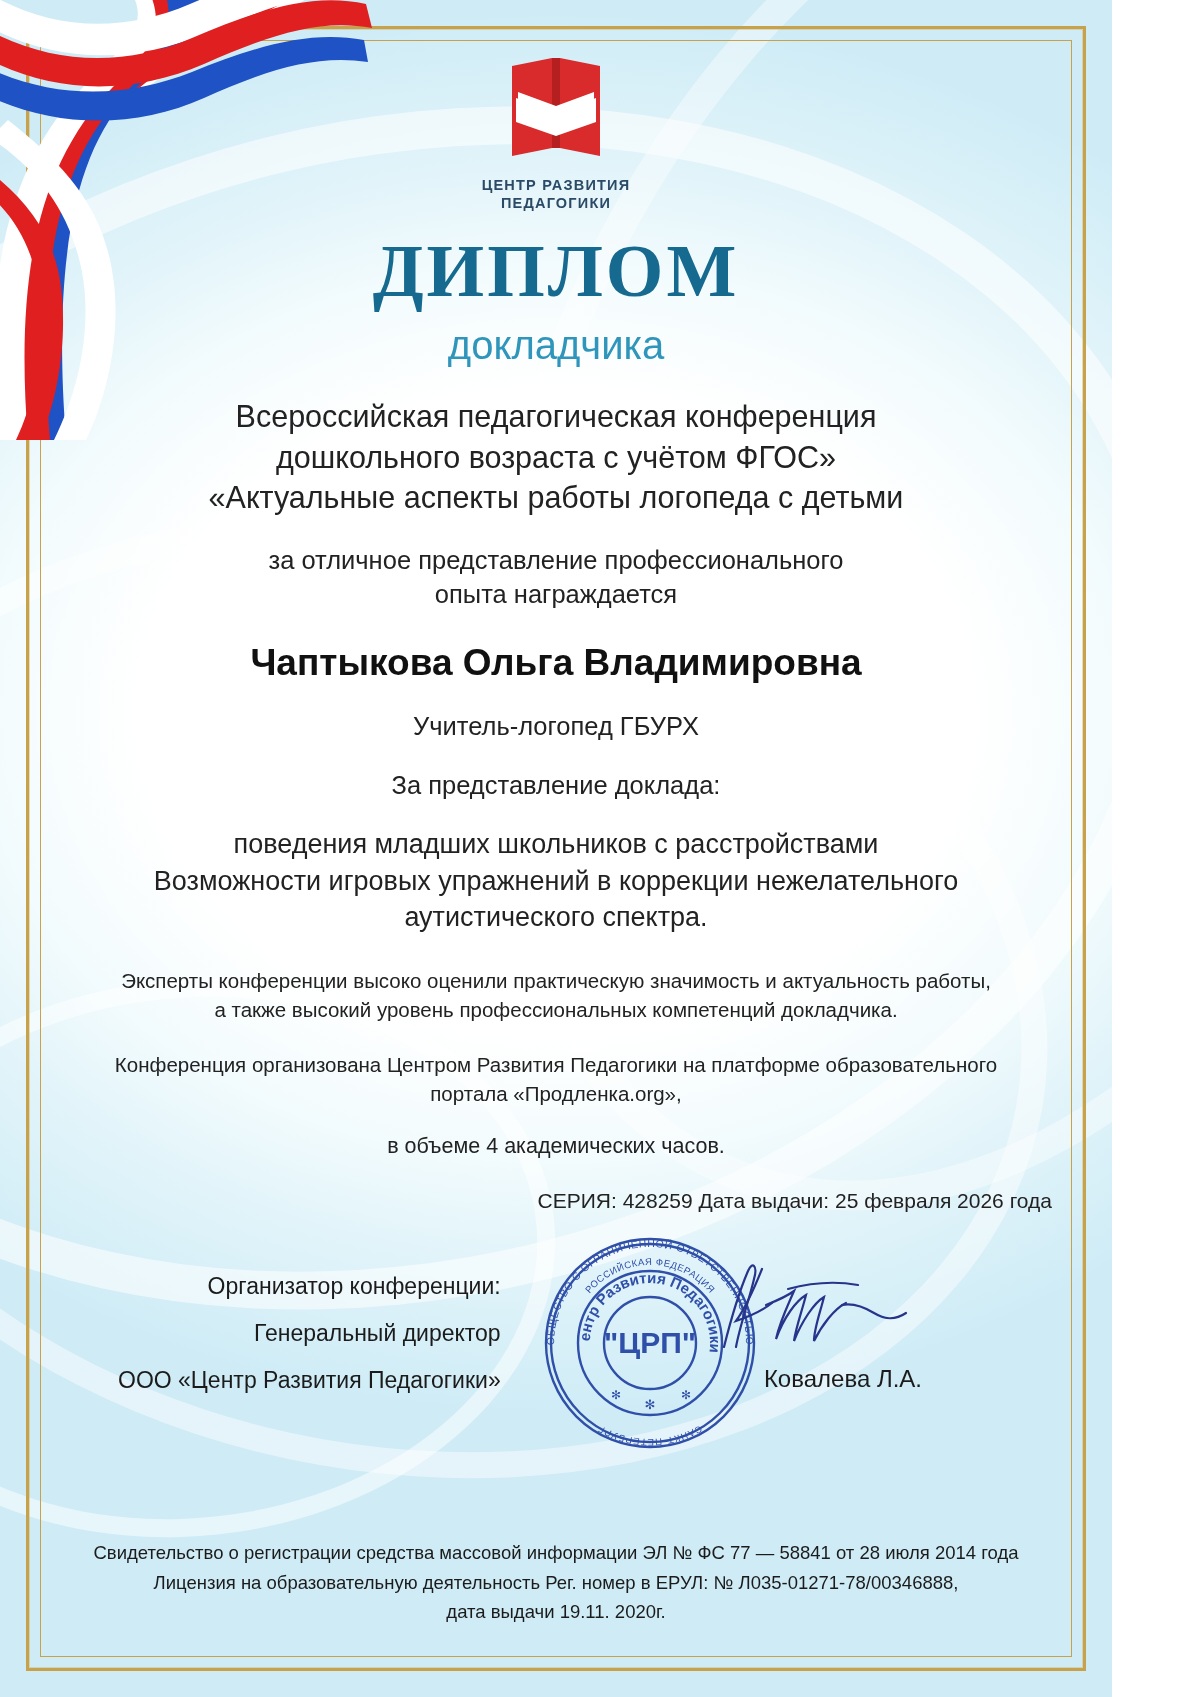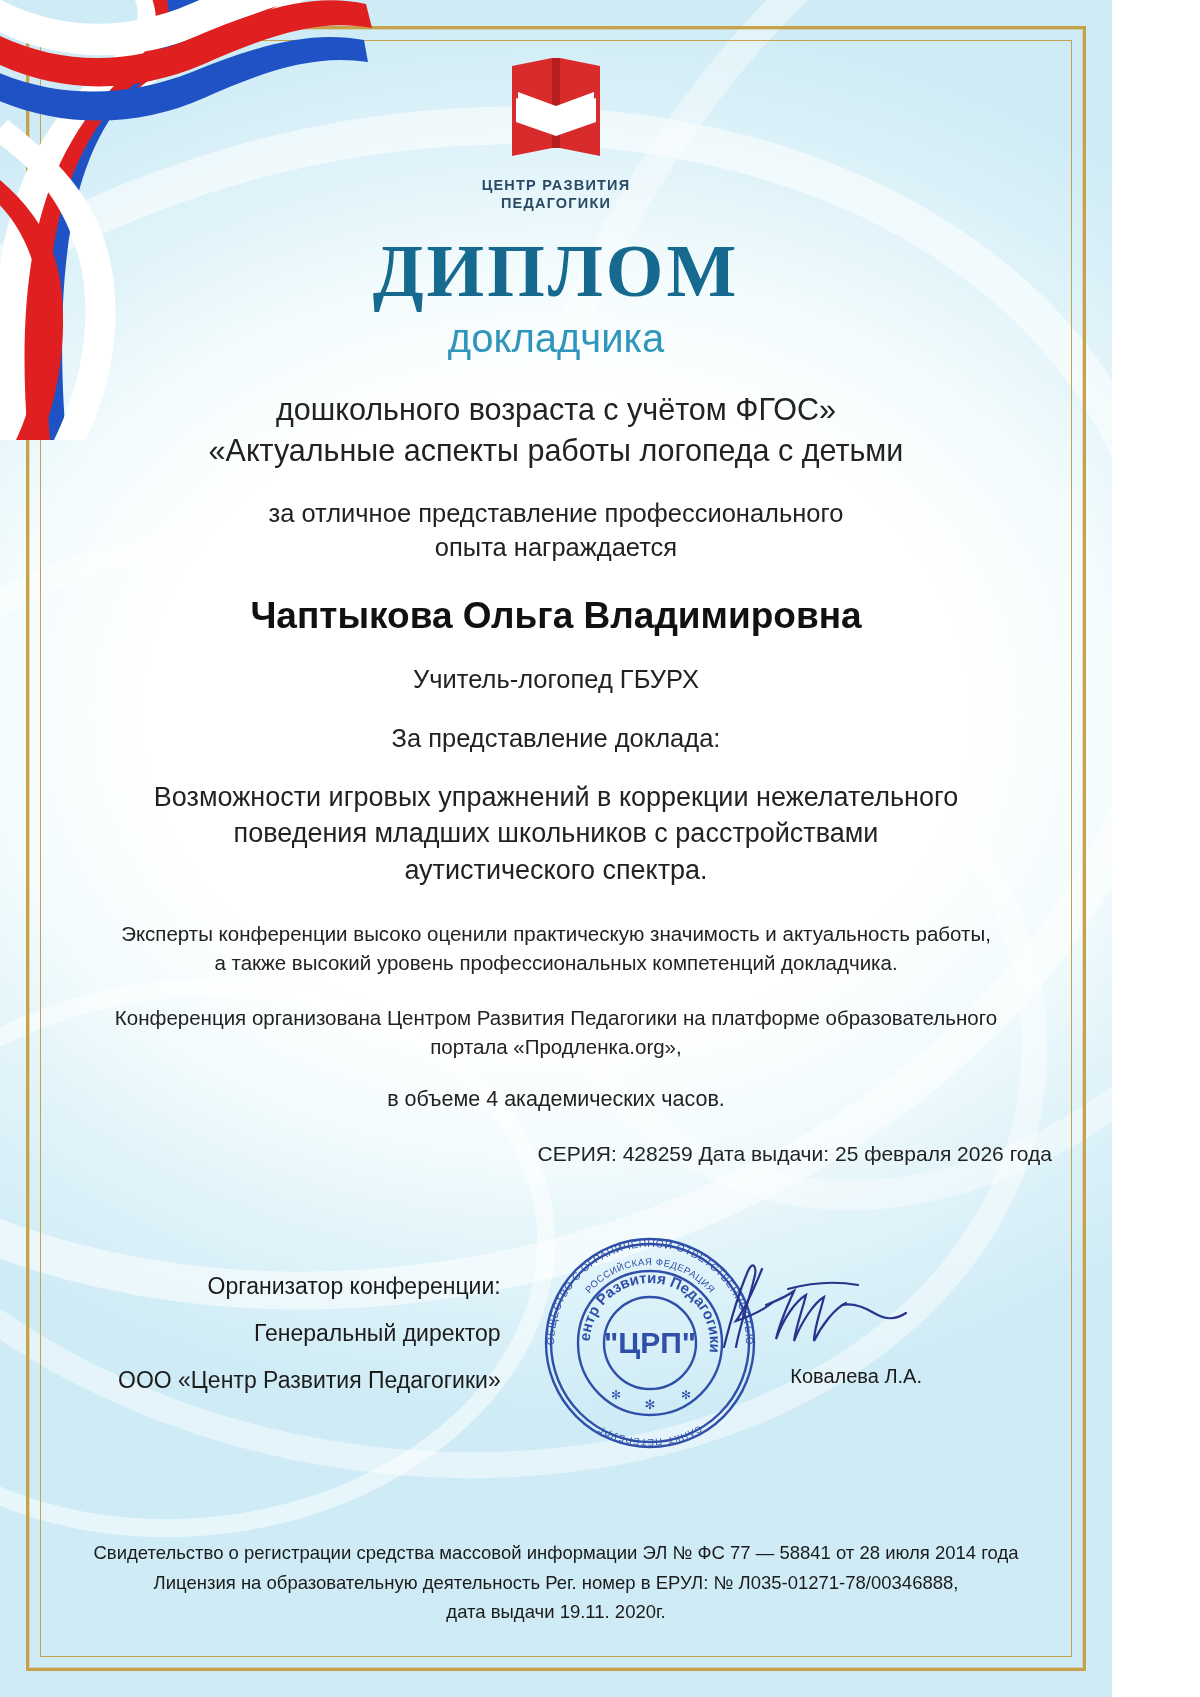--- a/index.html
+++ b/index.html
@@ -104,7 +104,7 @@
     line-height: 1;
   }
   .subtitle {
-    margin-top: 8px;
+    margin-top: 15px;
     font-size: 40px;
     color: #2f95bb;
     font-weight: 400;

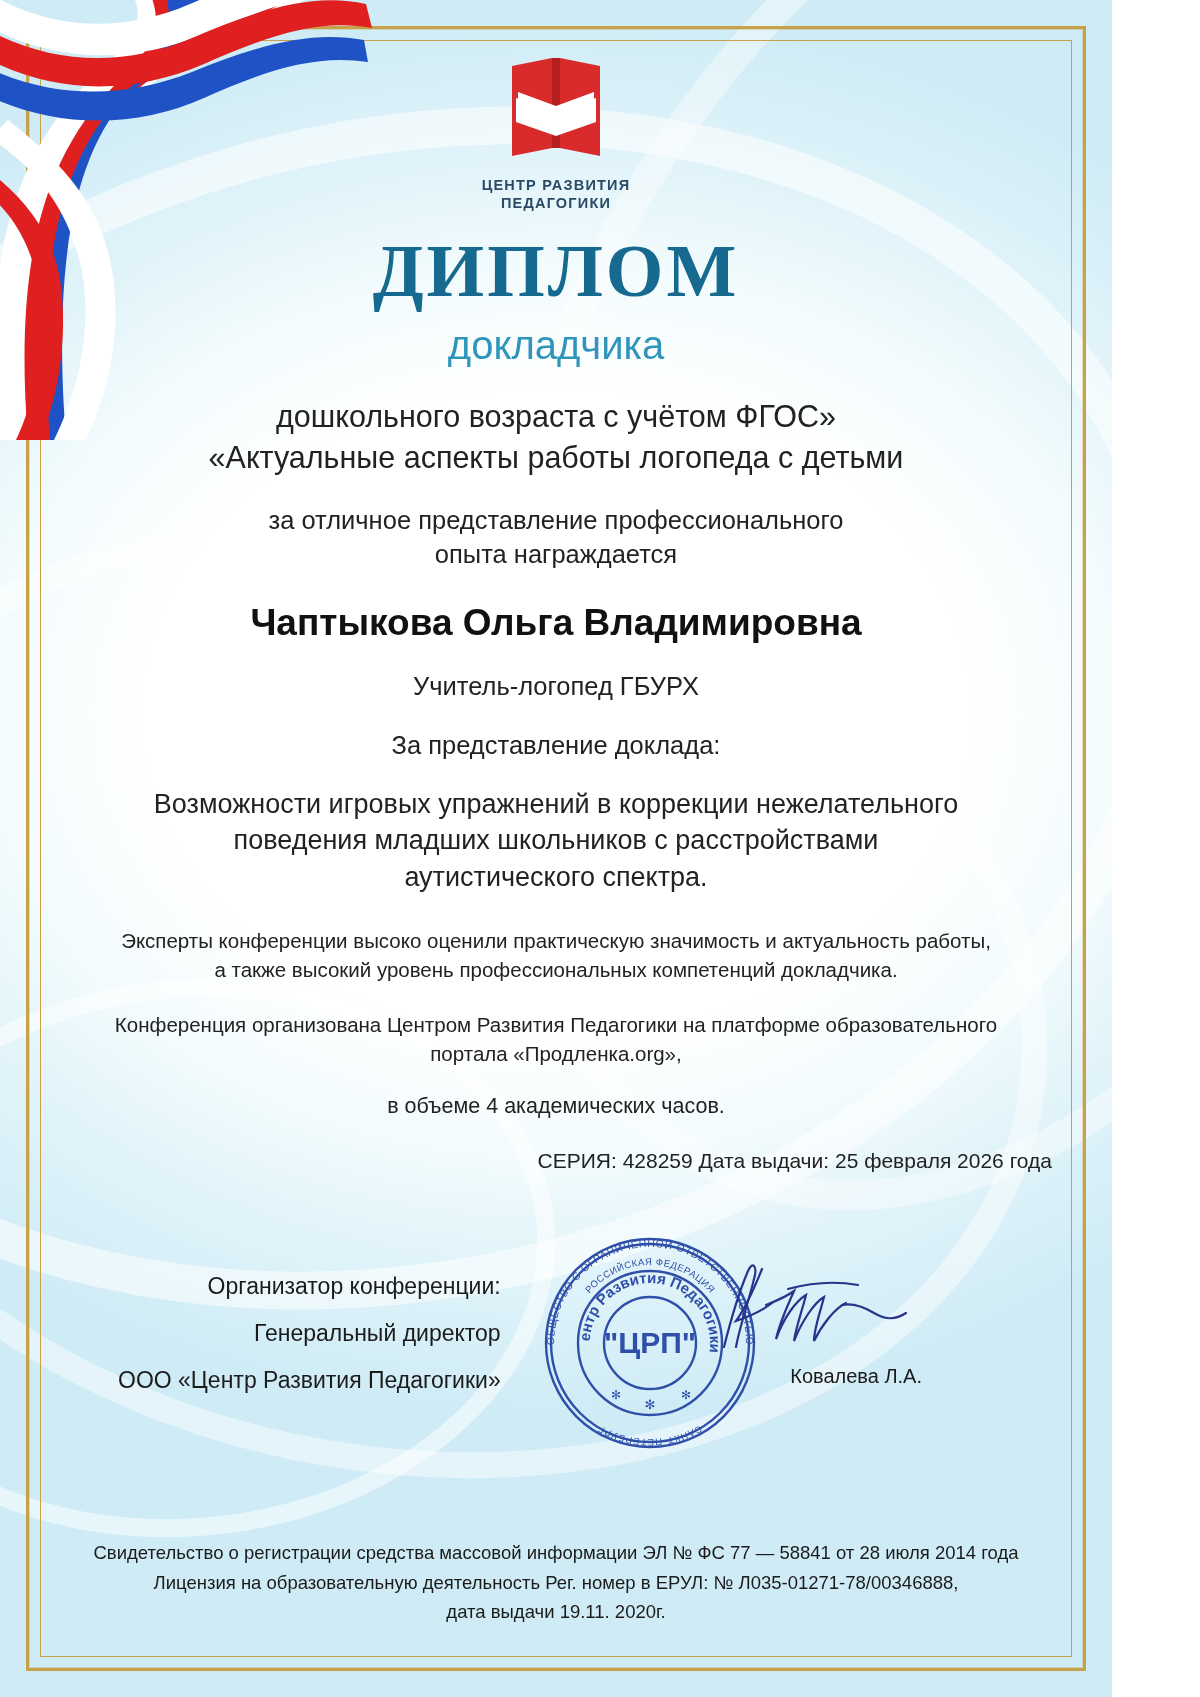--- a/index.html
+++ b/index.html
@@ -274,6 +274,7 @@
     <div class="subtitle">докладчика</div>
 
     <div class="conference">
+      <div>Всероссийская педагогическая конференция</div>
       <div>дошкольного возраста с учётом ФГОС»</div>
       <div>«Актуальные аспекты работы логопеда с детьми</div>
     </div>

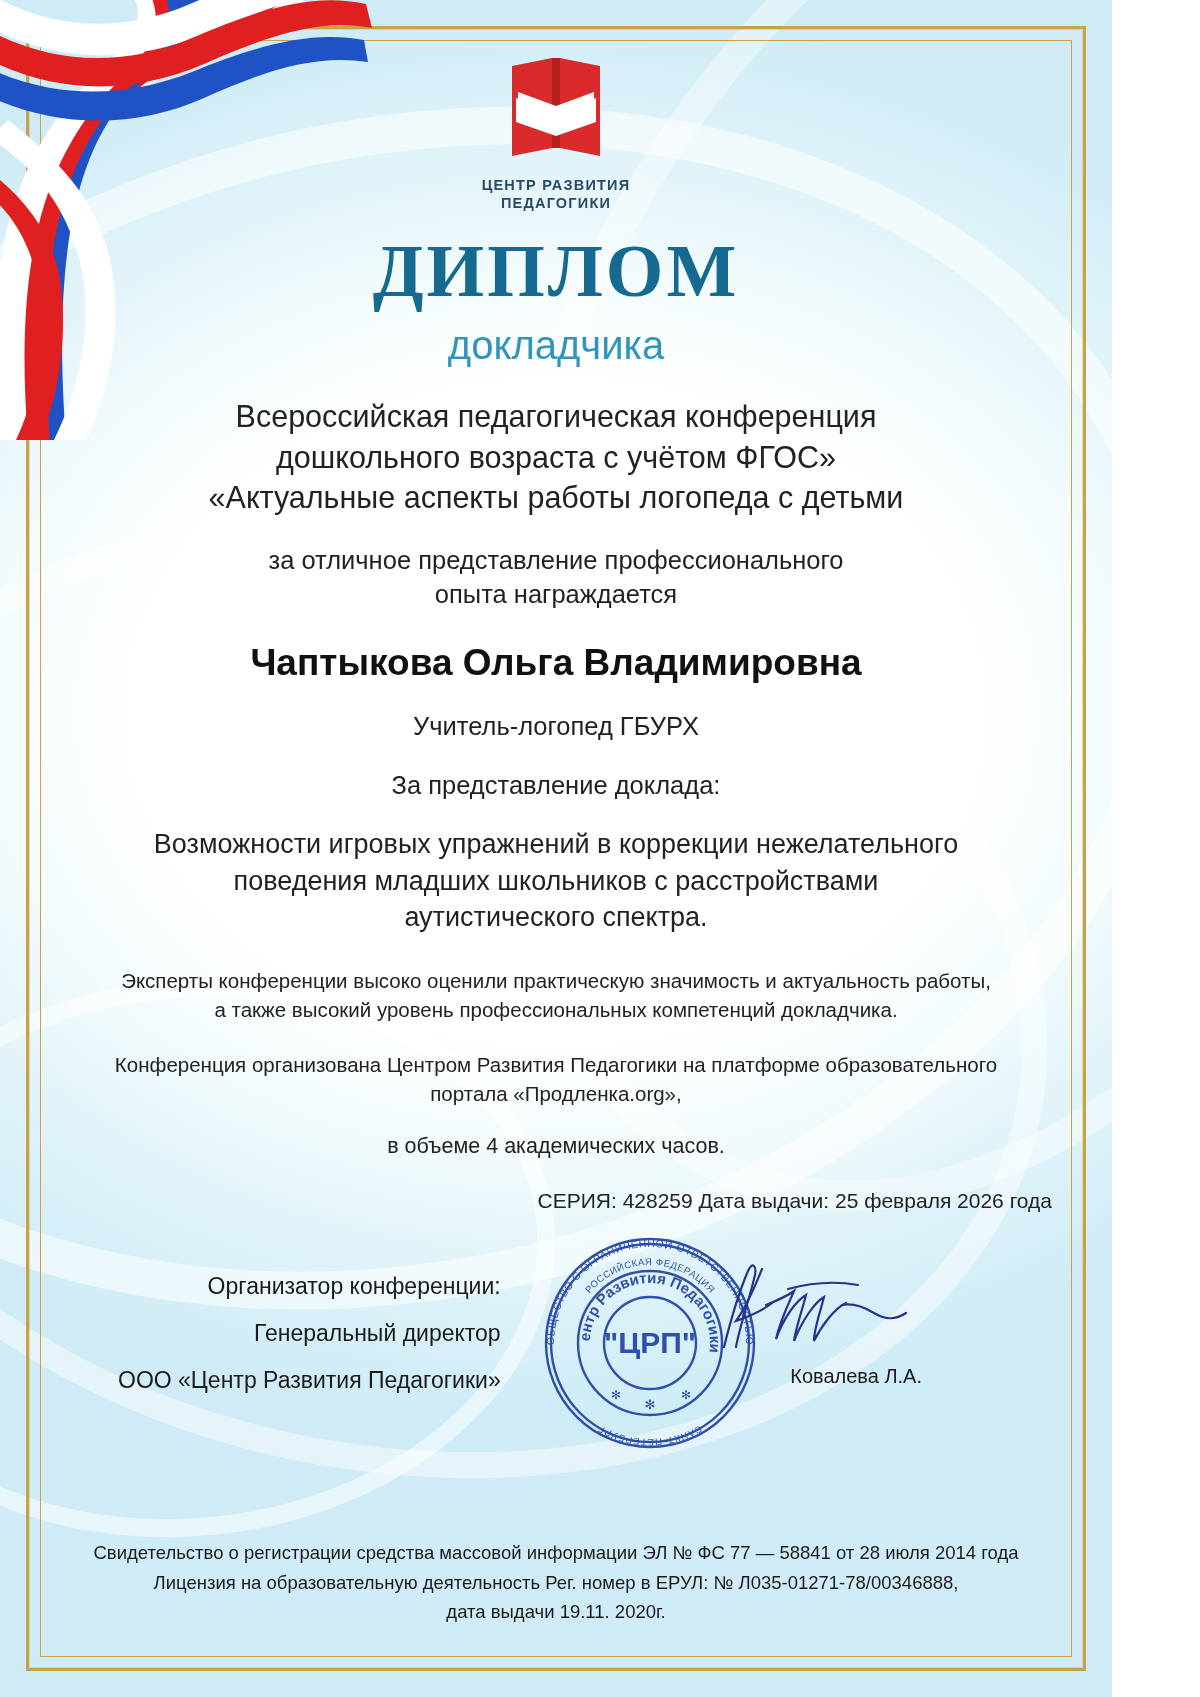--- a/index.html
+++ b/index.html
@@ -289,8 +289,8 @@
     <div class="report-label">За представление доклада:</div>
 
     <div class="report-title">
+      <div>поведения младших школьников с расстройствами</div>
       <div>Возможности игровых упражнений в коррекции нежелательного</div>
-      <div>поведения младших школьников с расстройствами</div>
       <div>аутистического спектра.</div>
     </div>
 

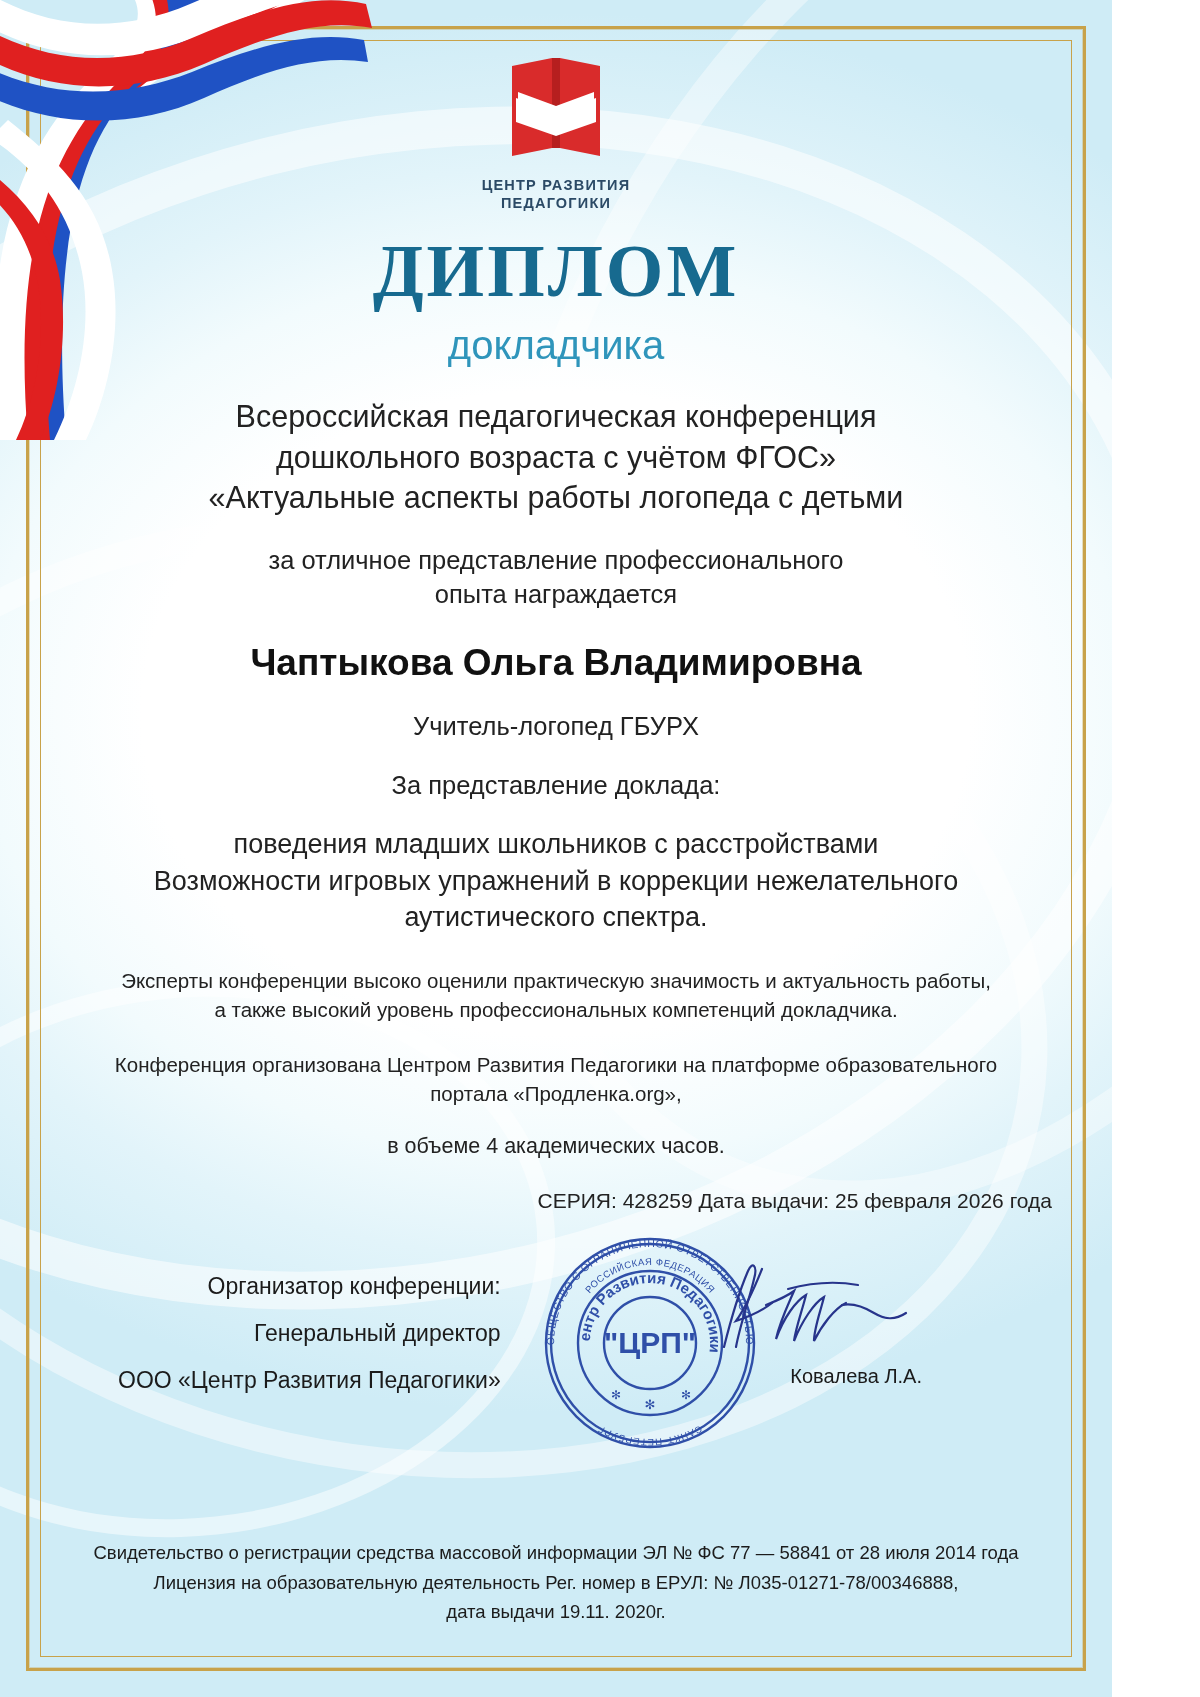--- a/index.html
+++ b/index.html
@@ -190,7 +190,7 @@
     position: absolute;
     right: 130px;
     top: 110px;
-    font-size: 20px;
+    font-size: 24px;
     color: #1b1b1b;
   }
   .stamp {

